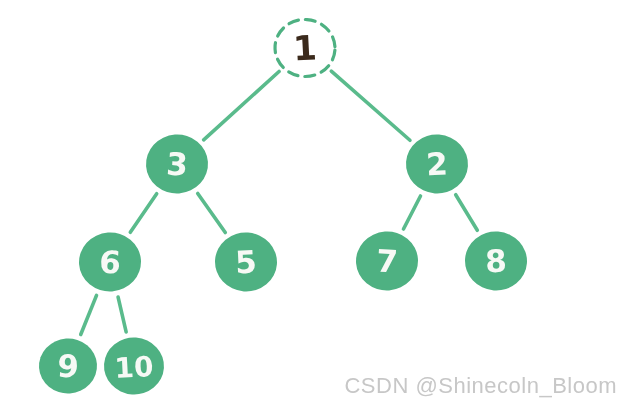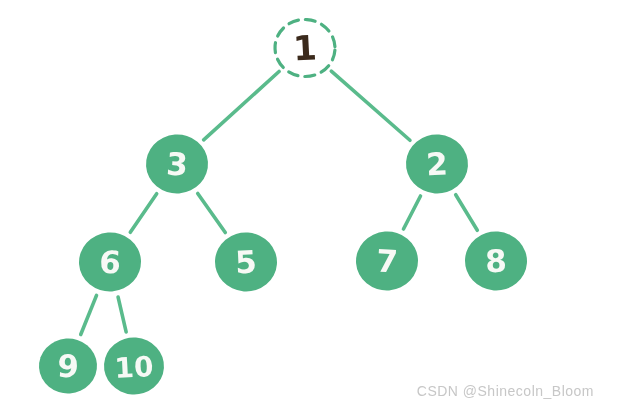--- a/index.html
+++ b/index.html
@@ -19,10 +19,10 @@
   }
   #watermark {
     position: absolute;
-    right: 23px;
+    right: 0;
     bottom: 7px;
     font-family: "Liberation Sans", sans-serif;
-    font-size: 14px;
+    font-size: 22px;
     letter-spacing: 0.5px;
     user-select: none;
   }

